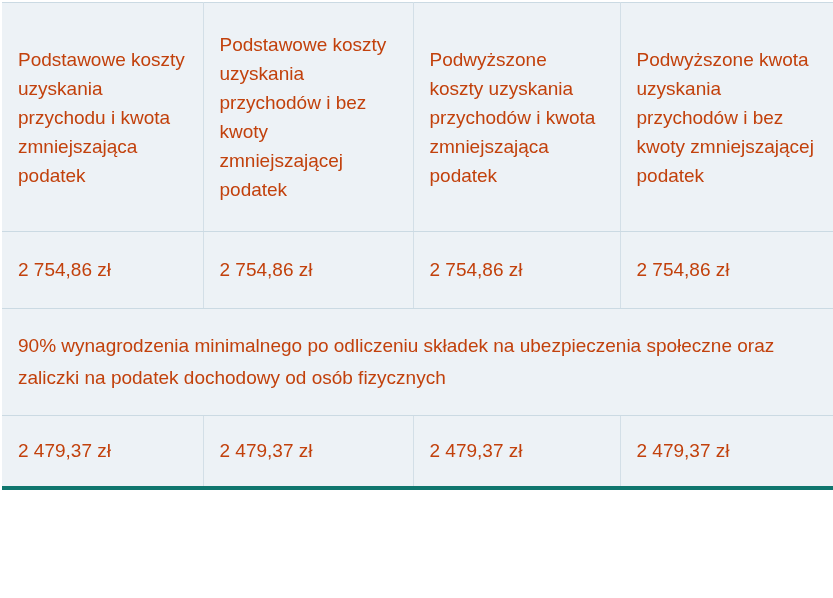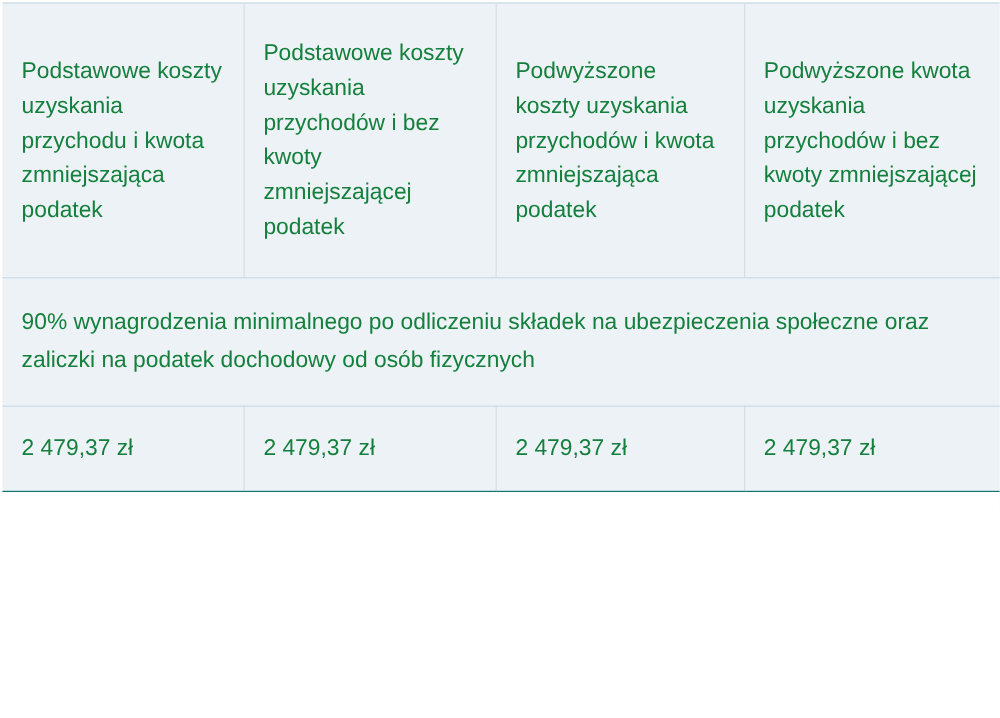--- a/index.html
+++ b/index.html
@@ -21,7 +21,7 @@
     table-layout: fixed;
     width: 831px;
     background: #edf2f6;
-    color: #15803d;
+    color: #c2410c;
     font-family: "Liberation Sans", "DejaVu Sans", sans-serif;
     font-size: 19px;
     border-top: 1px solid #cbdae3;

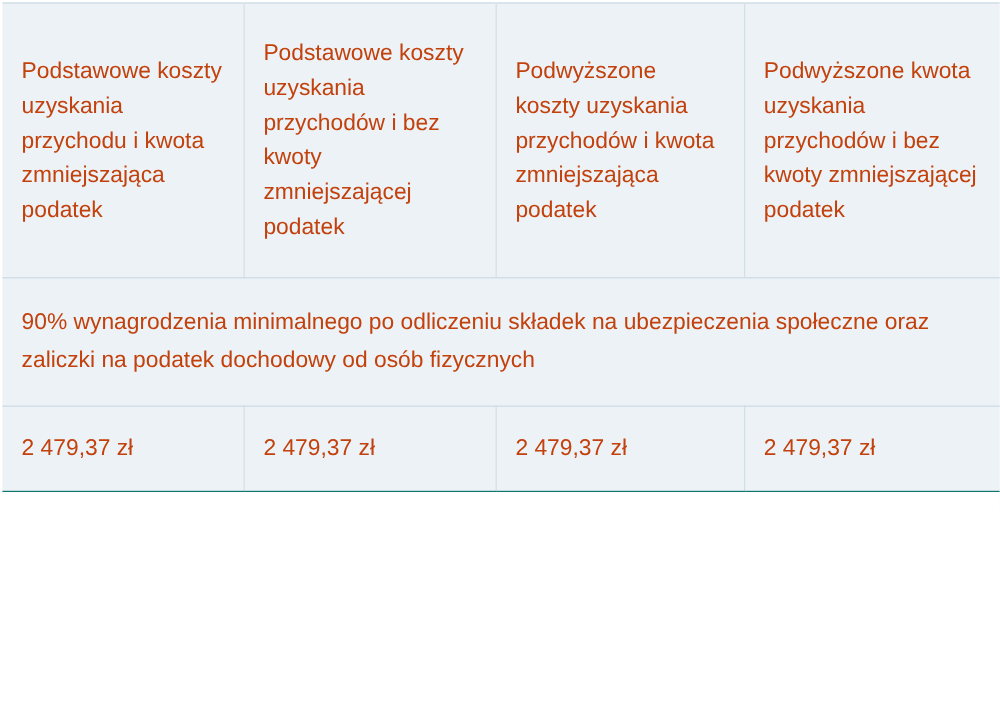--- a/index.html
+++ b/index.html
@@ -77,6 +77,12 @@
         <th>Podwyższone kwota uzyskania przychodów i bez kwoty zmniejszającej podatek</th>
       </tr>
 
+      <tr class="value-row values-1">
+        <td>2 754,86 zł</td>
+        <td>2 754,86 zł</td>
+        <td>2 754,86 zł</td>
+        <td>2 754,86 zł</td>
+      </tr>
 
       <tr class="desc-row desc-2">
         <td colspan="4">90% wynagrodzenia minimalnego po odliczeniu składek na ubezpieczenia społeczne oraz zaliczki na podatek dochodowy od osób fizycznych</td>

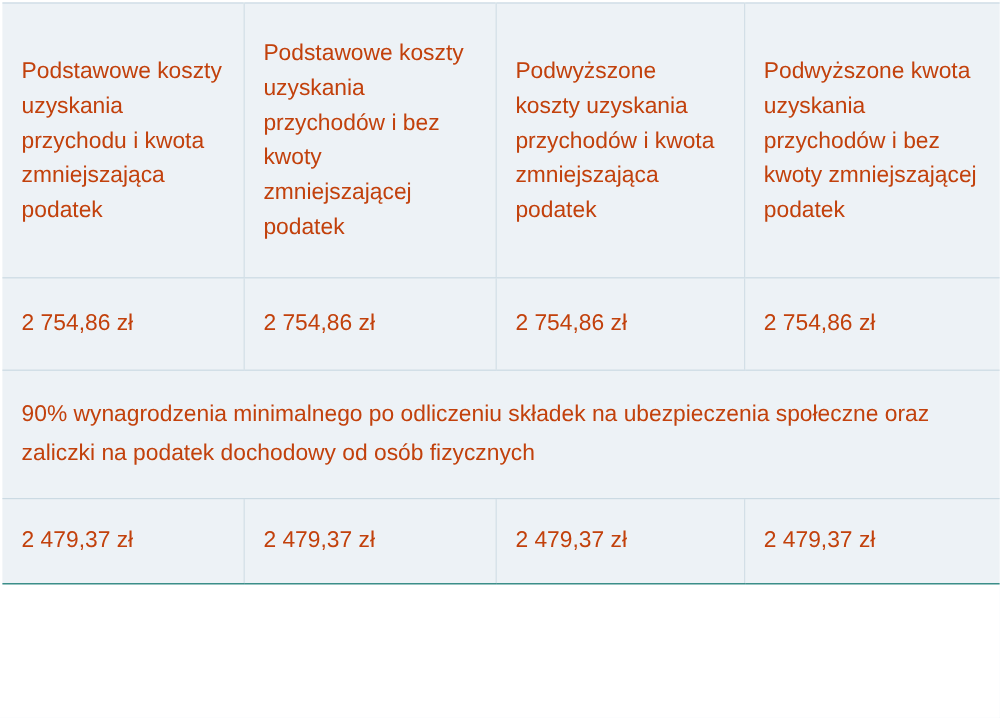--- a/index.html
+++ b/index.html
@@ -56,7 +56,7 @@
     border-bottom: 1px solid #cbdae3;
   }
   tr.value-row.values-1 td { height: 76px; }
-  tr.value-row.values-2 td { height: 70px; border-bottom: 1px solid #0f766e; }
+  tr.value-row.values-2 td { height: 70px; border-bottom: 4px solid #0f766e; }
 </style>
 </head>
 <body>

